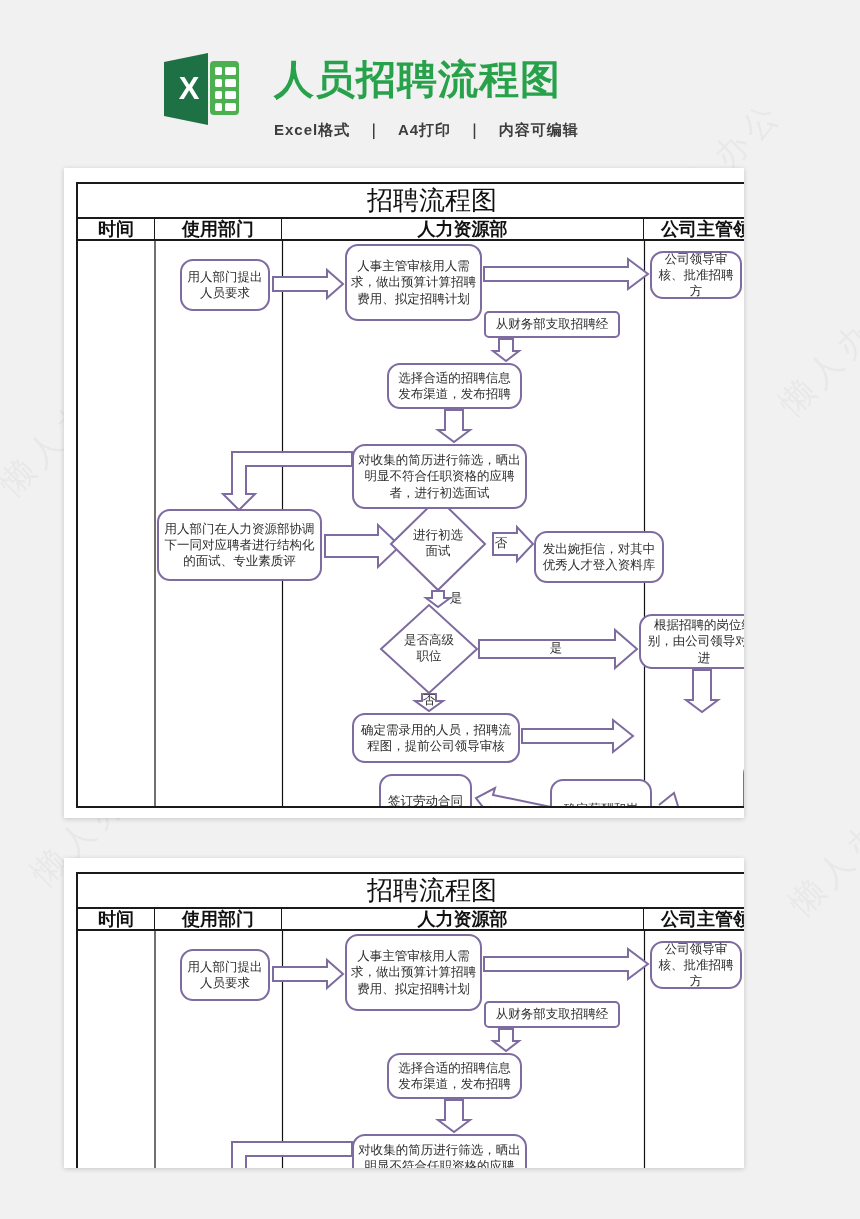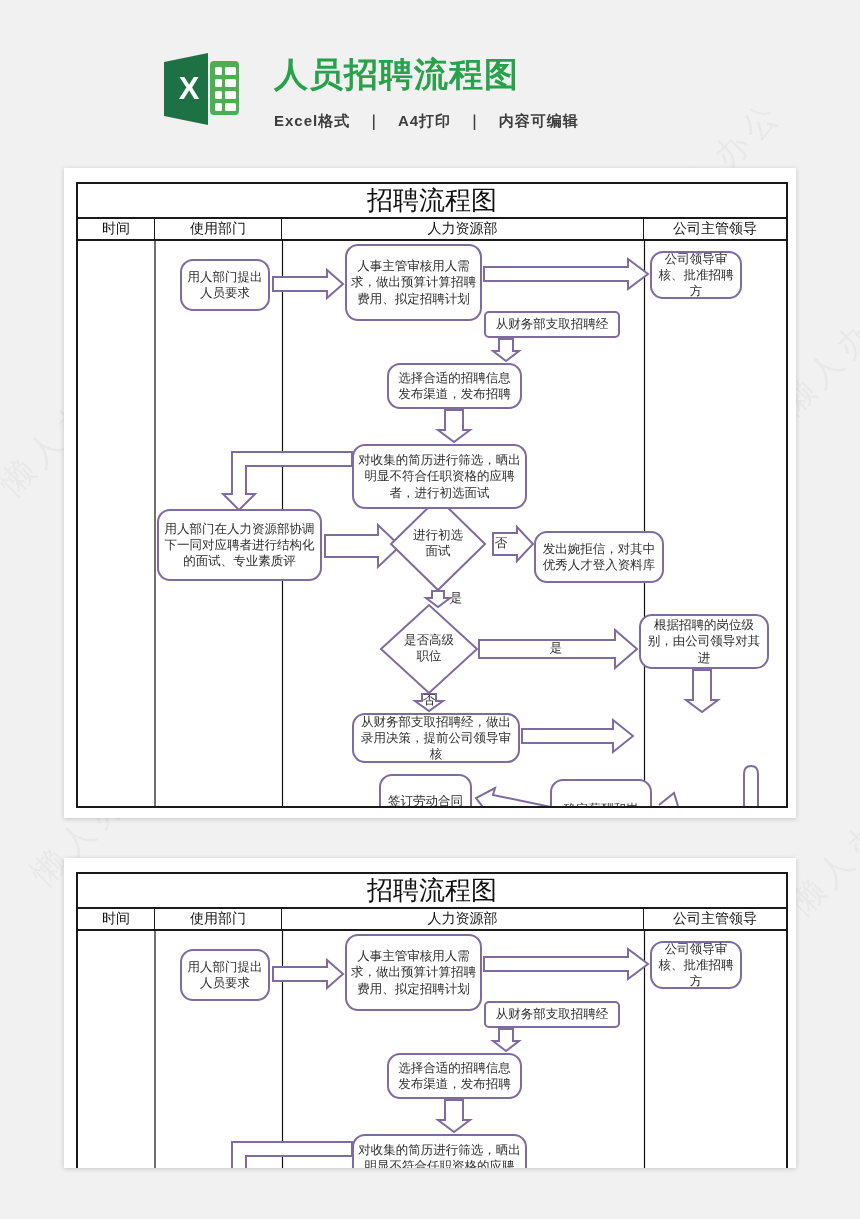--- a/index.html
+++ b/index.html
@@ -36,7 +36,7 @@
   }
   .hdr-text h1{
     color:var(--green);
-    font-size:34px;
+    font-size:40px;
     font-weight:bold;
     letter-spacing:1px;
   }

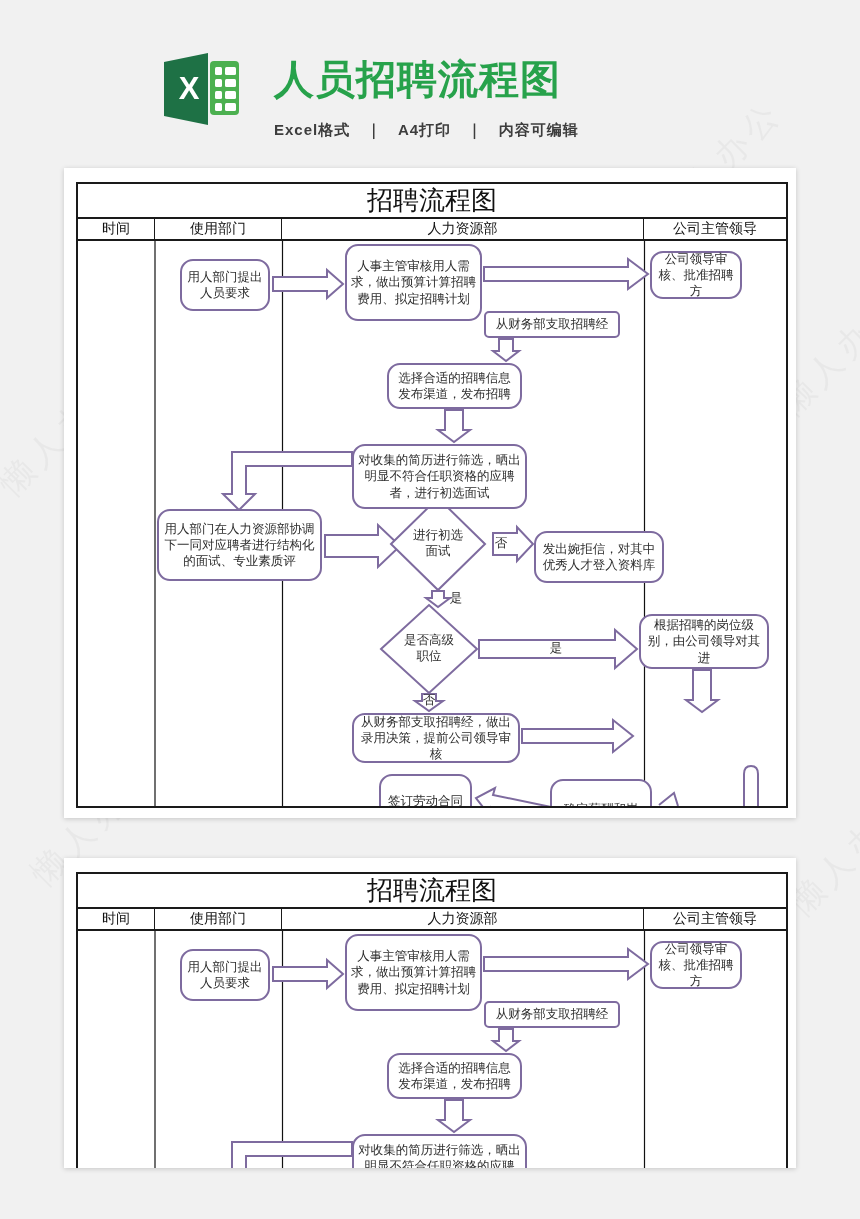--- a/index.html
+++ b/index.html
@@ -49,7 +49,7 @@
   }
   
   .sheet{
-    position:absolute;left:64px;width:732px;background:#fff;
+    position:absolute;left:64px;width:680px;background:#fff;
     box-shadow:0 1px 5px rgba(0,0,0,.18);
   }
   #sheet1{top:168px;height:650px;overflow:hidden}

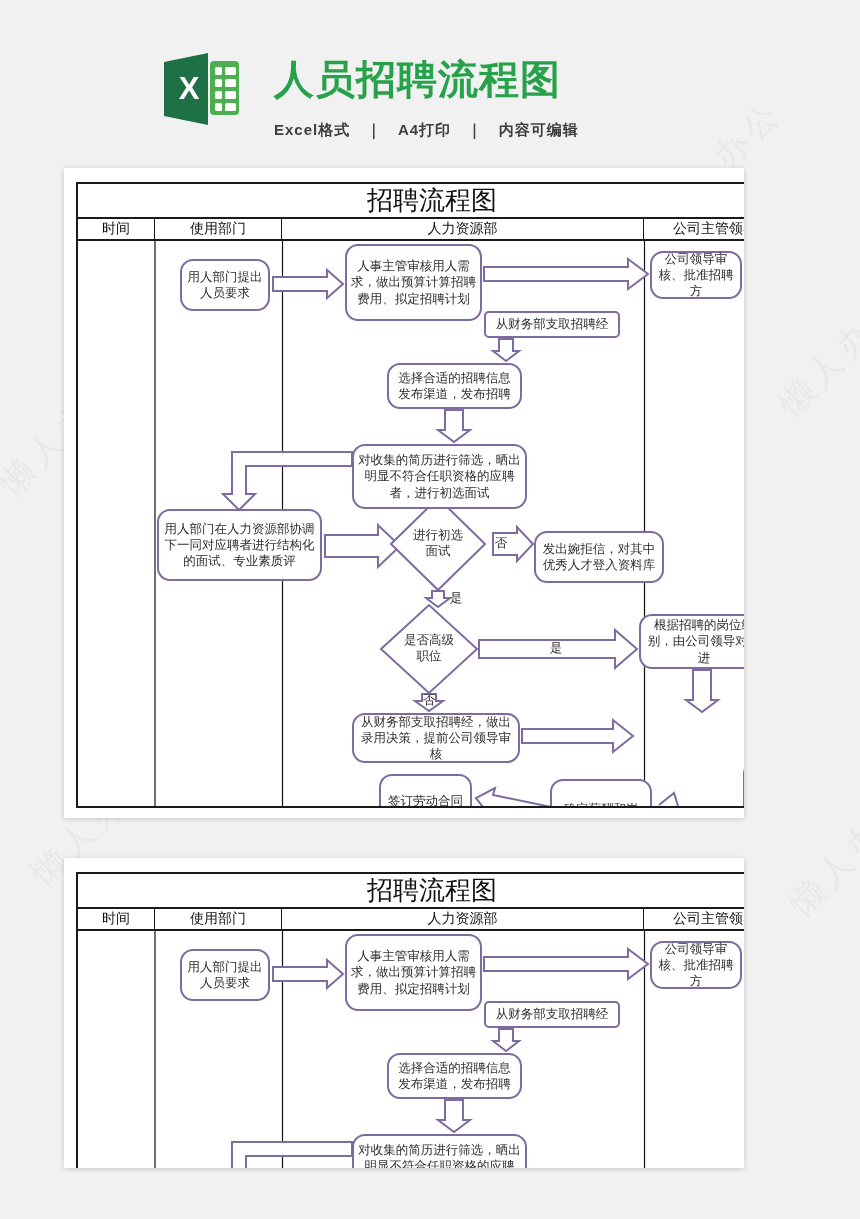--- a/index.html
+++ b/index.html
@@ -65,7 +65,7 @@
     height:35px;line-height:34px;text-align:center;
     font-size:26px;border-bottom:2px solid var(--ink);
   }
-  .t-cols{display:flex;height:22px;border-bottom:2px solid var(--ink);font-weight:normal;font-size:14px}
+  .t-cols{display:flex;height:22px;border-bottom:2px solid var(--ink);font-weight:bold;font-size:18px}
   .t-cols .cell{display:flex;align-items:center;justify-content:center}
   .c1{width:77px;border-right:1px solid var(--ink)}
   .c2{width:127px;border-right:1px solid var(--ink)}

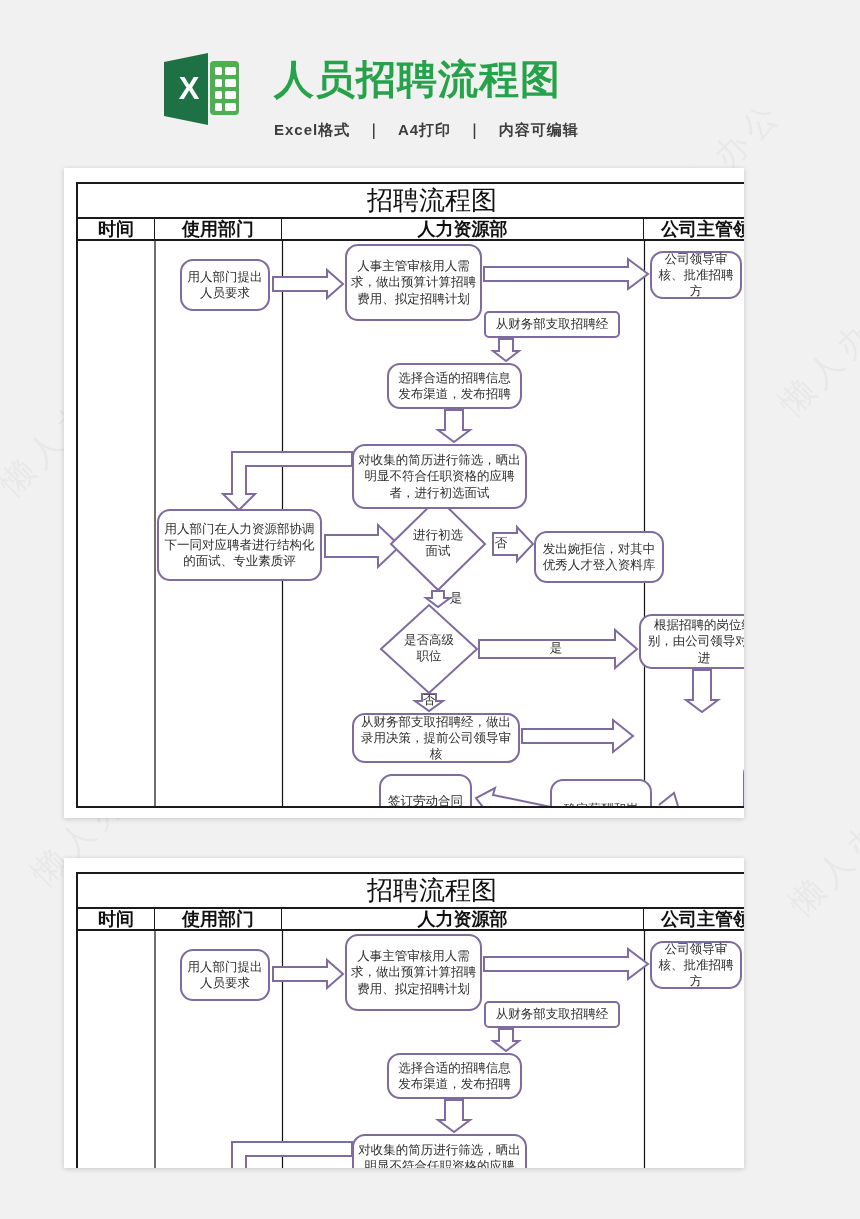--- a/index.html
+++ b/index.html
@@ -161,7 +161,7 @@
         <div class="fnode" style="left: 456px; top: 290px; width: 130px; height: 52px;">发出婉拒信，对其中优秀人才登入资料库</div>
         <div class="dlabel" style="left: 351px; top: 408px; width: 56px;">是否高级职位</div>
         <div class="fnode" style="left: 561px; top: 373px; width: 130px; height: 55px;">根据招聘的岗位级别，由公司领导对其进</div>
-        <div class="fnode" style="left: 274px; top: 472px; width: 168px; height: 50px;">从财务部支取招聘经，做出录用决策，提前公司领导审核</div>
+        <div class="fnode" style="left: 274px; top: 472px; width: 168px; height: 50px;">确定需录用的人员，招聘流程图，提前公司领导审核</div>
         <div class="fnode" style="left: 301px; top: 533px; width: 93px; height: 70px;">签订劳动合同 办理录用手续</div>
         <div class="fnode" style="left: 472px; top: 538px; width: 102px; height: 60px;">确定薪酬和岗</div>
         <div class="dlabel" style="left: 423px; top: 303px;">否</div>

